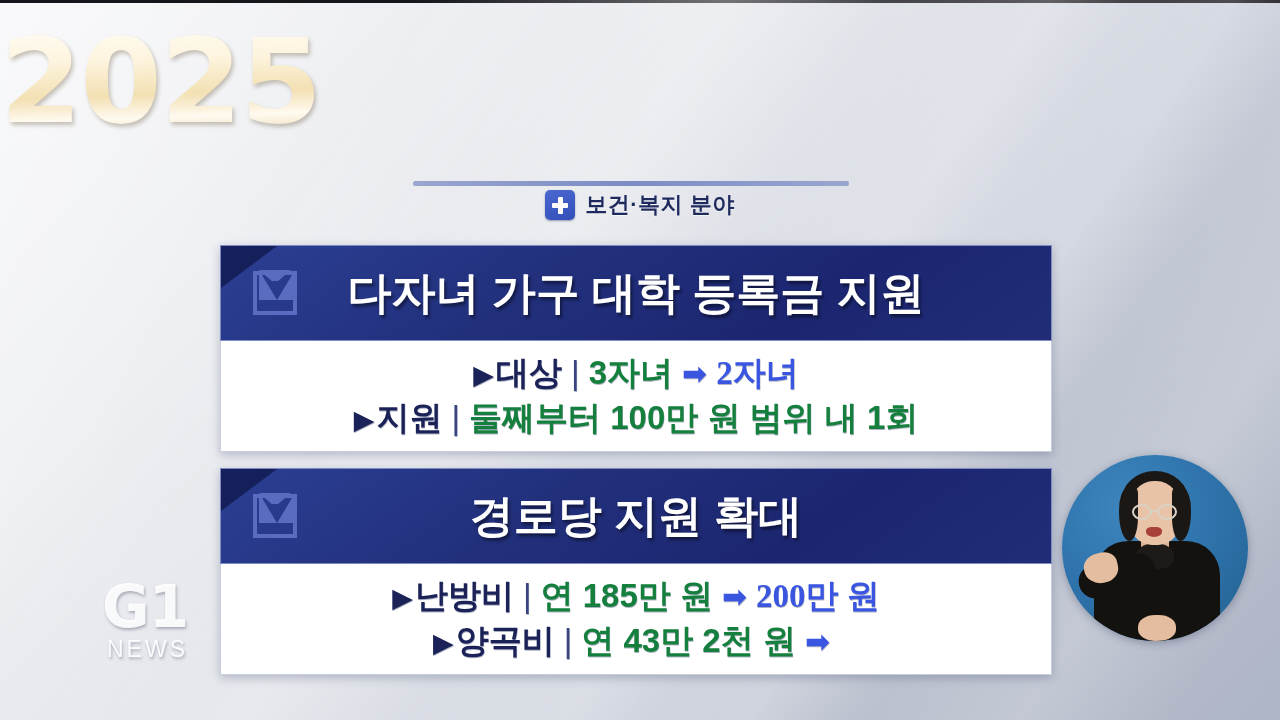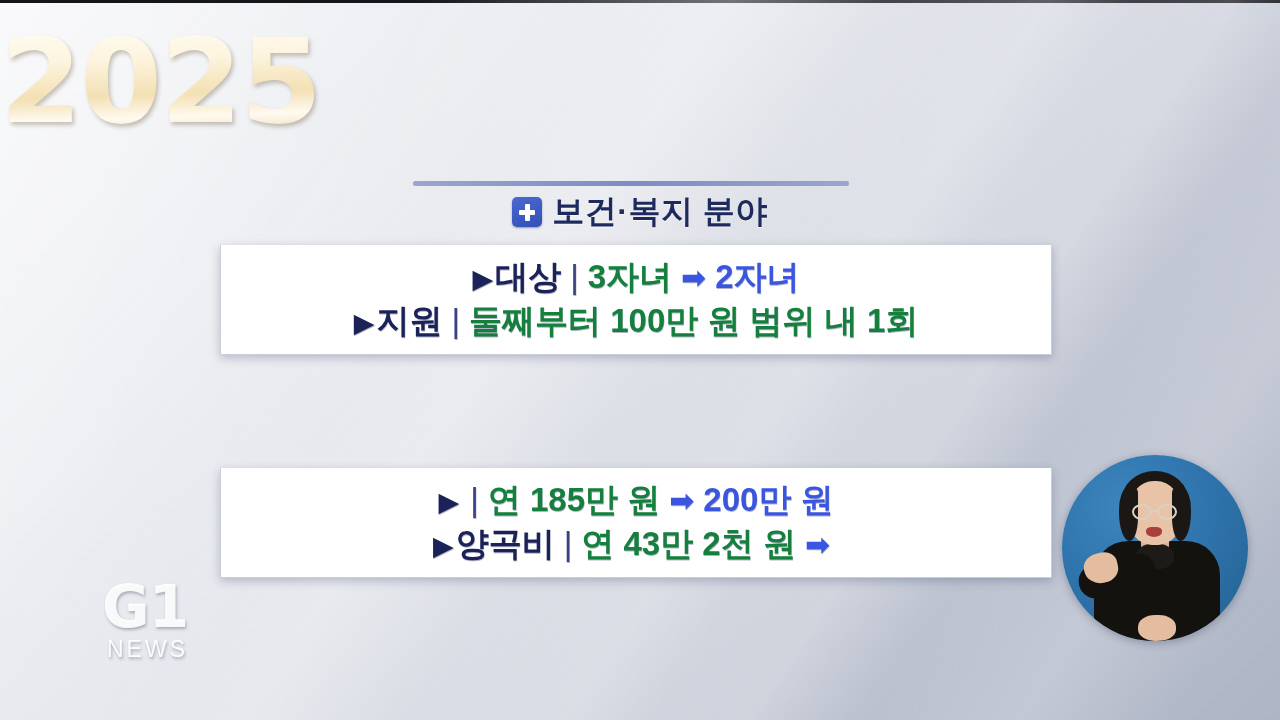--- a/index.html
+++ b/index.html
@@ -81,7 +81,7 @@
   #plus-badge:before { left:7px; top:13px; width:16px; height:5px; }
   #plus-badge:after  { left:12.5px; top:7px; width:5px; height:17px; }
   #subtitle-text {
-    font-size:32px; font-weight:bold; color:#1e2a5e; letter-spacing:0.5px;
+    font-size:22px; font-weight:bold; color:#1e2a5e; letter-spacing:0.5px;
     text-shadow:0 1px 0 rgba(255,255,255,0.6);
   }
 

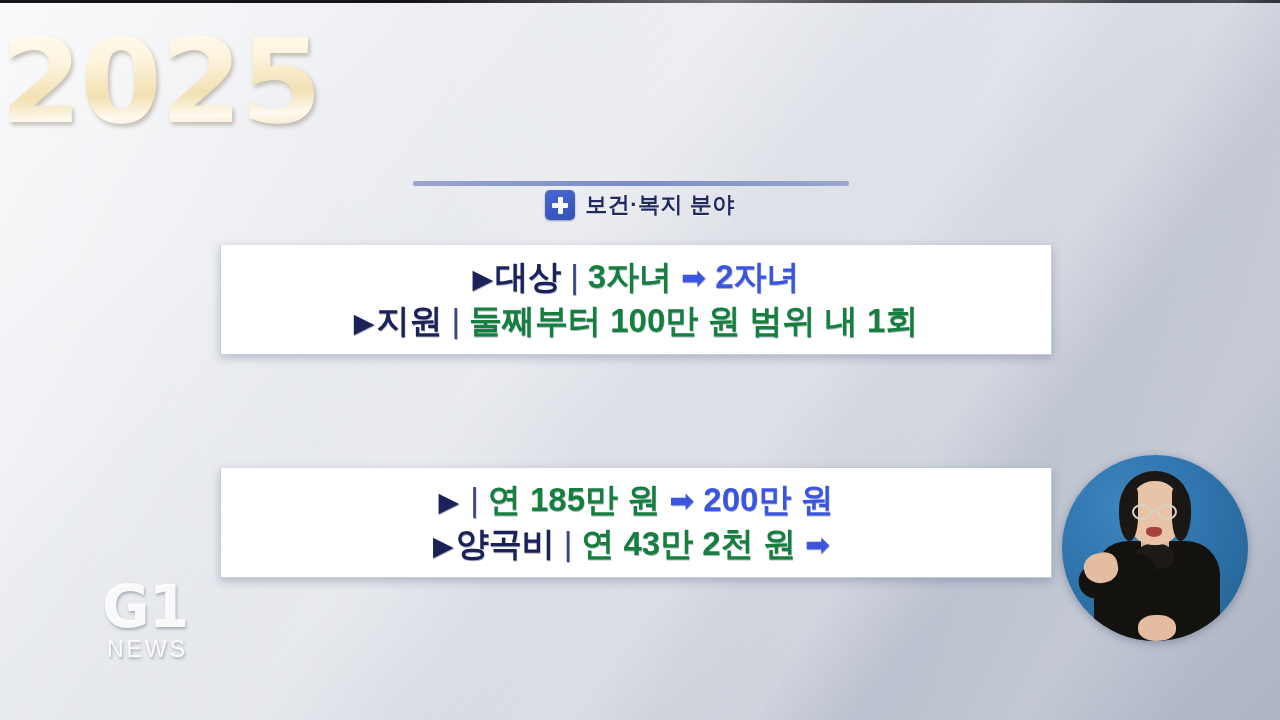--- a/index.html
+++ b/index.html
@@ -248,6 +248,10 @@
   </div>
 
   <div class="card" id="card-1">
+    <div class="card-header">
+      <span class="checkbox-icon"></span>
+      <span class="card-title">다자녀 가구 대학 등록금 지원</span>
+    </div>
     <div class="card-body">
       <div class="row">
         <span class="bullet">▶</span>

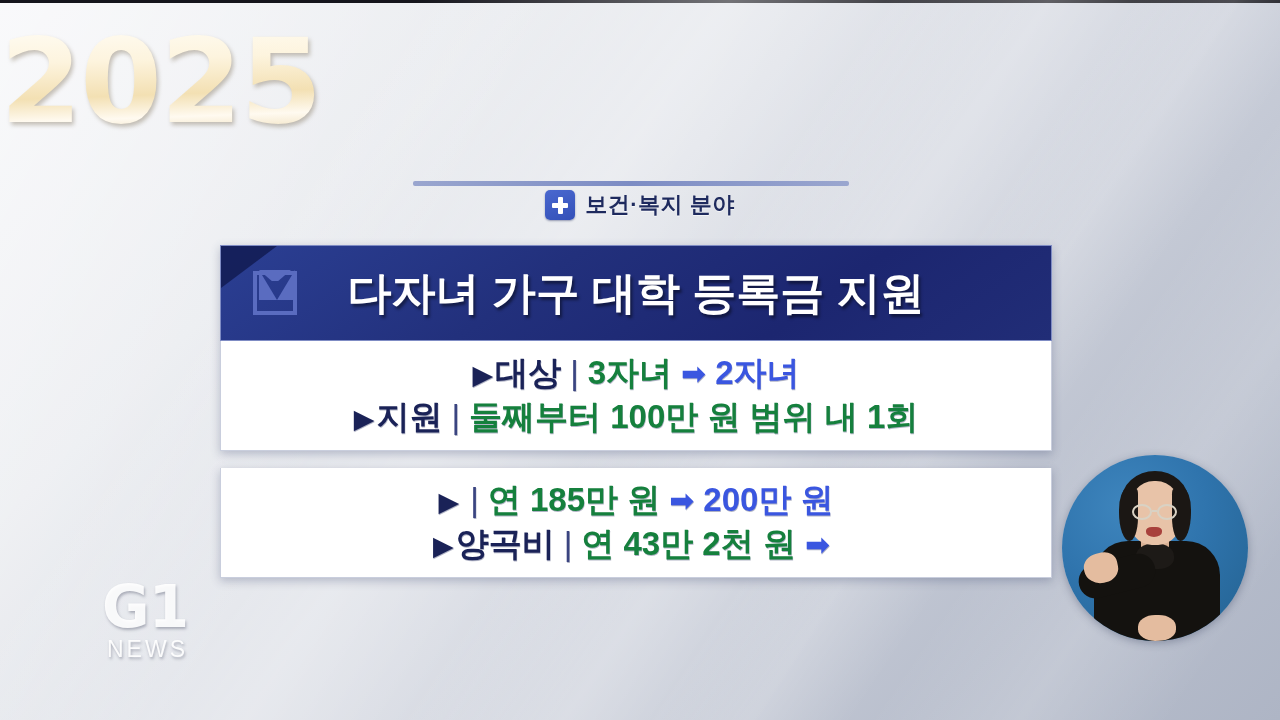--- a/index.html
+++ b/index.html
@@ -148,7 +148,7 @@
   .row .arrow {
     color:#3a56e0; margin:0 9px; font-size:30px; font-weight:bold;
   }
-  .row .to { color:#3a56e0; }
+  .row .to { color:#3a56e0;font-family:Liberation Serif, serif; }
 
   
   #interpreter {

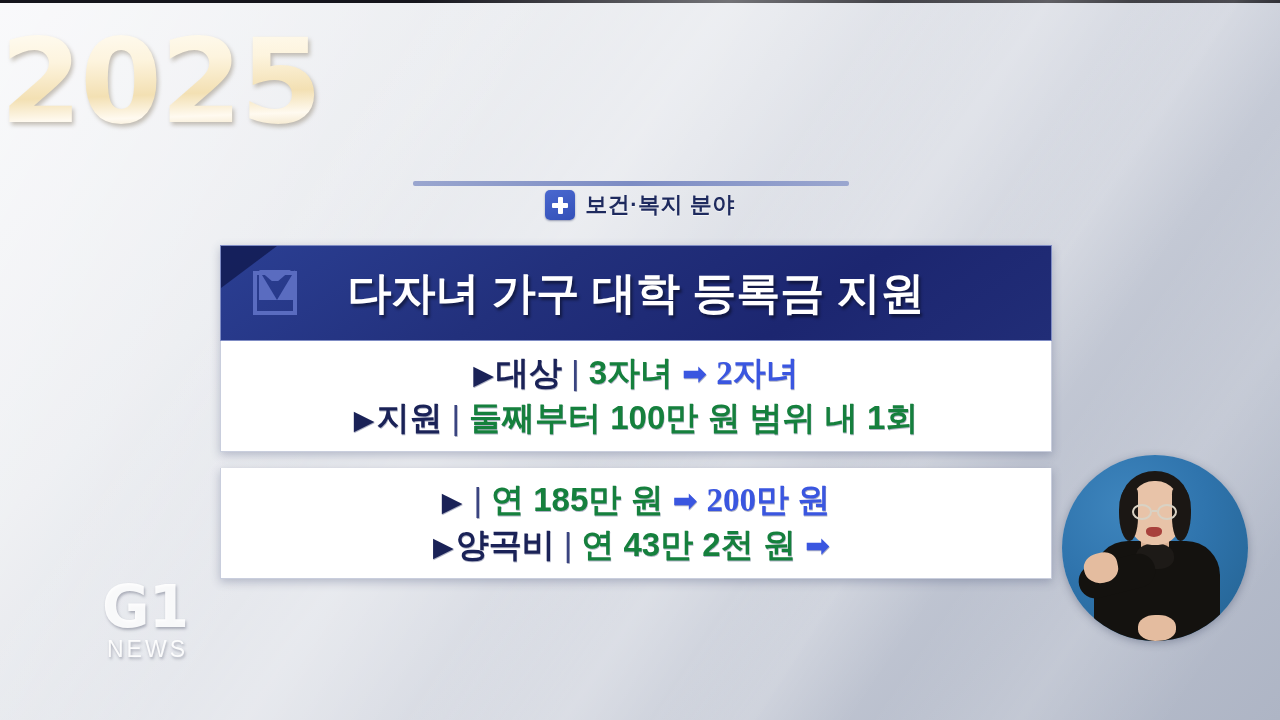--- a/index.html
+++ b/index.html
@@ -272,6 +272,10 @@
   </div>
 
   <div class="card" id="card-2">
+    <div class="card-header">
+      <span class="checkbox-icon"></span>
+      <span class="card-title">경로당 지원 확대</span>
+    </div>
     <div class="card-body">
       <div class="row">
         <span class="bullet">▶</span>

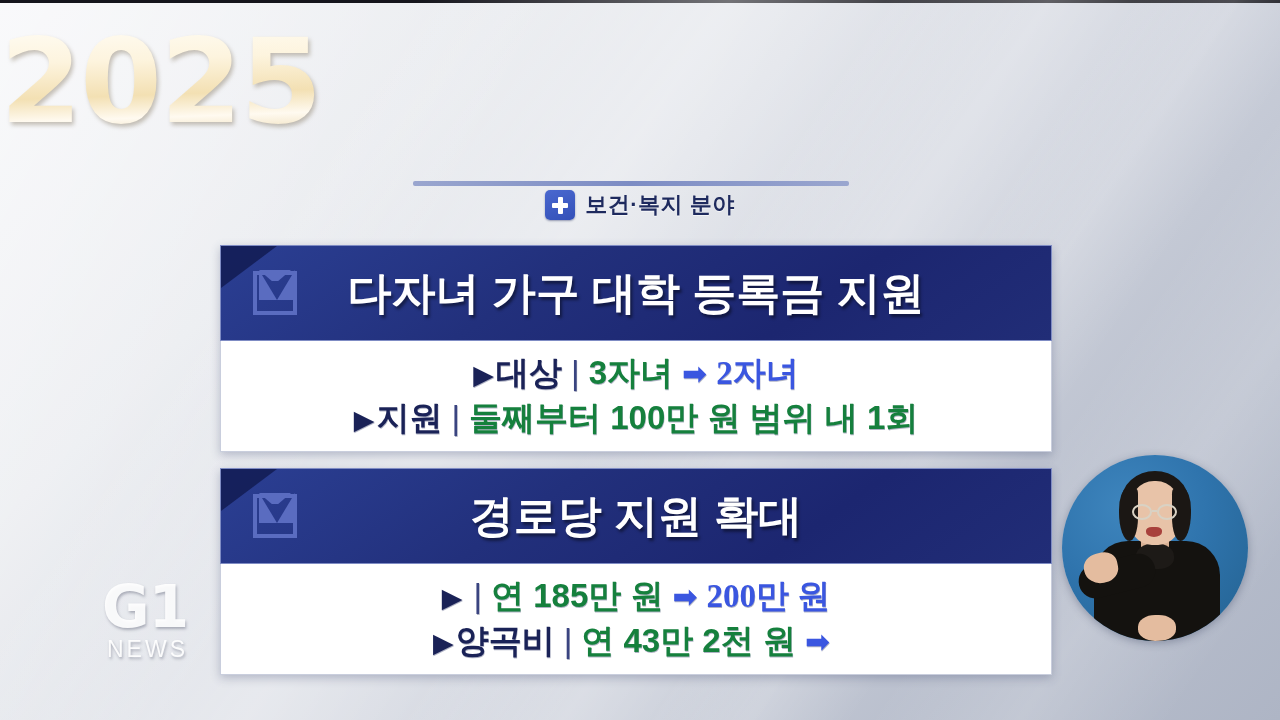--- a/index.html
+++ b/index.html
@@ -279,6 +279,7 @@
     <div class="card-body">
       <div class="row">
         <span class="bullet">▶</span>
+        <span class="label">난방비</span>
         <span class="sep">|</span>
         <span class="from">연 185만 원</span>
         <span class="arrow">➡</span>

